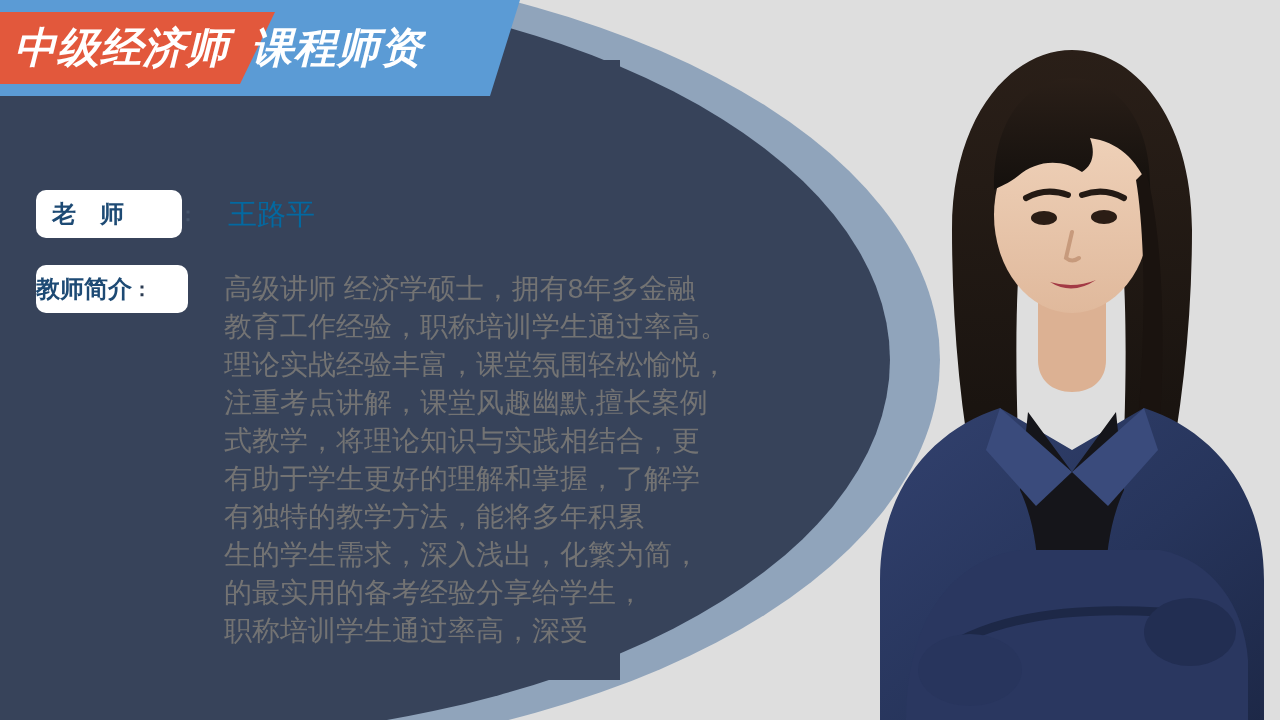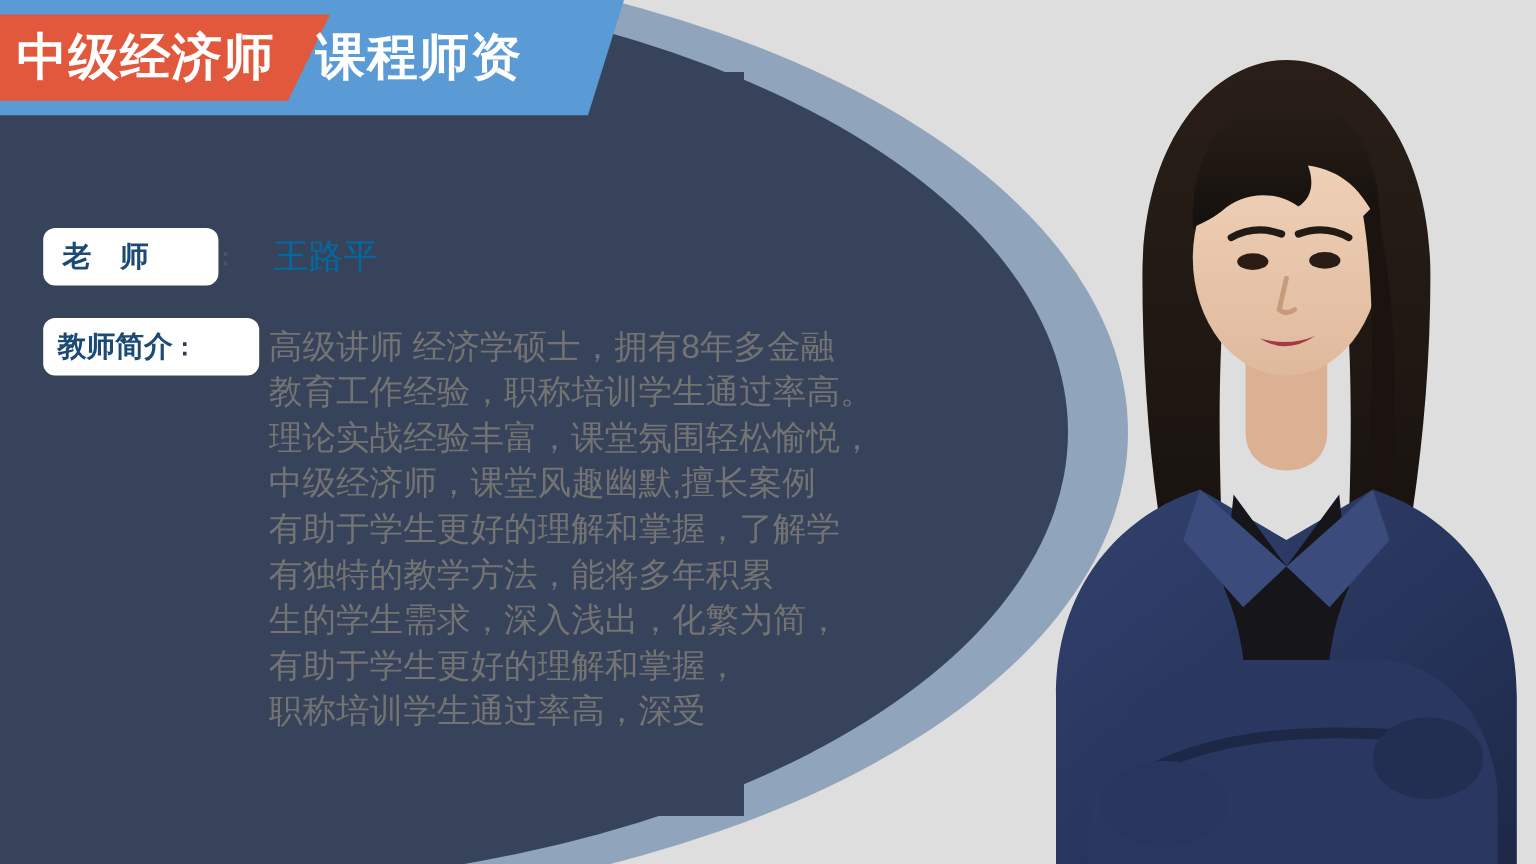--- a/index.html
+++ b/index.html
@@ -20,7 +20,7 @@
   .banner-svg{position:absolute;top:0;left:0;}
   .banner-text{
     position:absolute;top:0;left:0;width:500px;height:96px;
-    display:flex;align-items:center;
+    display:flex;align-items:center;font-style:italic;
   }
   .banner-main{
     margin-left:14px;

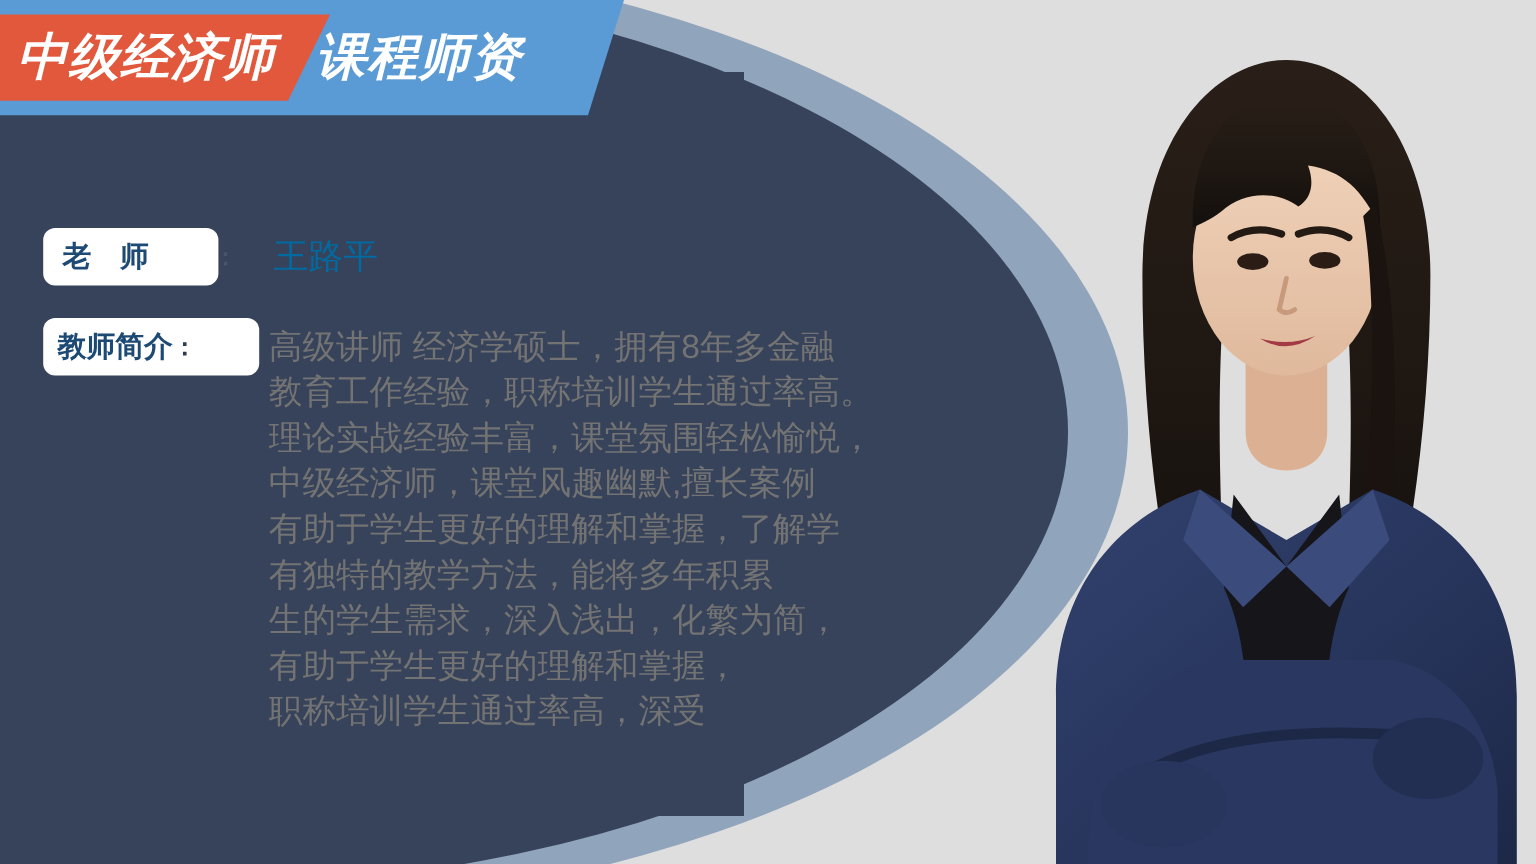--- a/index.html
+++ b/index.html
@@ -28,7 +28,7 @@
     line-height:1;white-space:nowrap;
   }
   .banner-sub{
-    margin-left:34px;
+    margin-left:22px;
     color:#ffffff;font-weight:bold;font-size:42px;letter-spacing:1px;
     line-height:1;white-space:nowrap;
   }

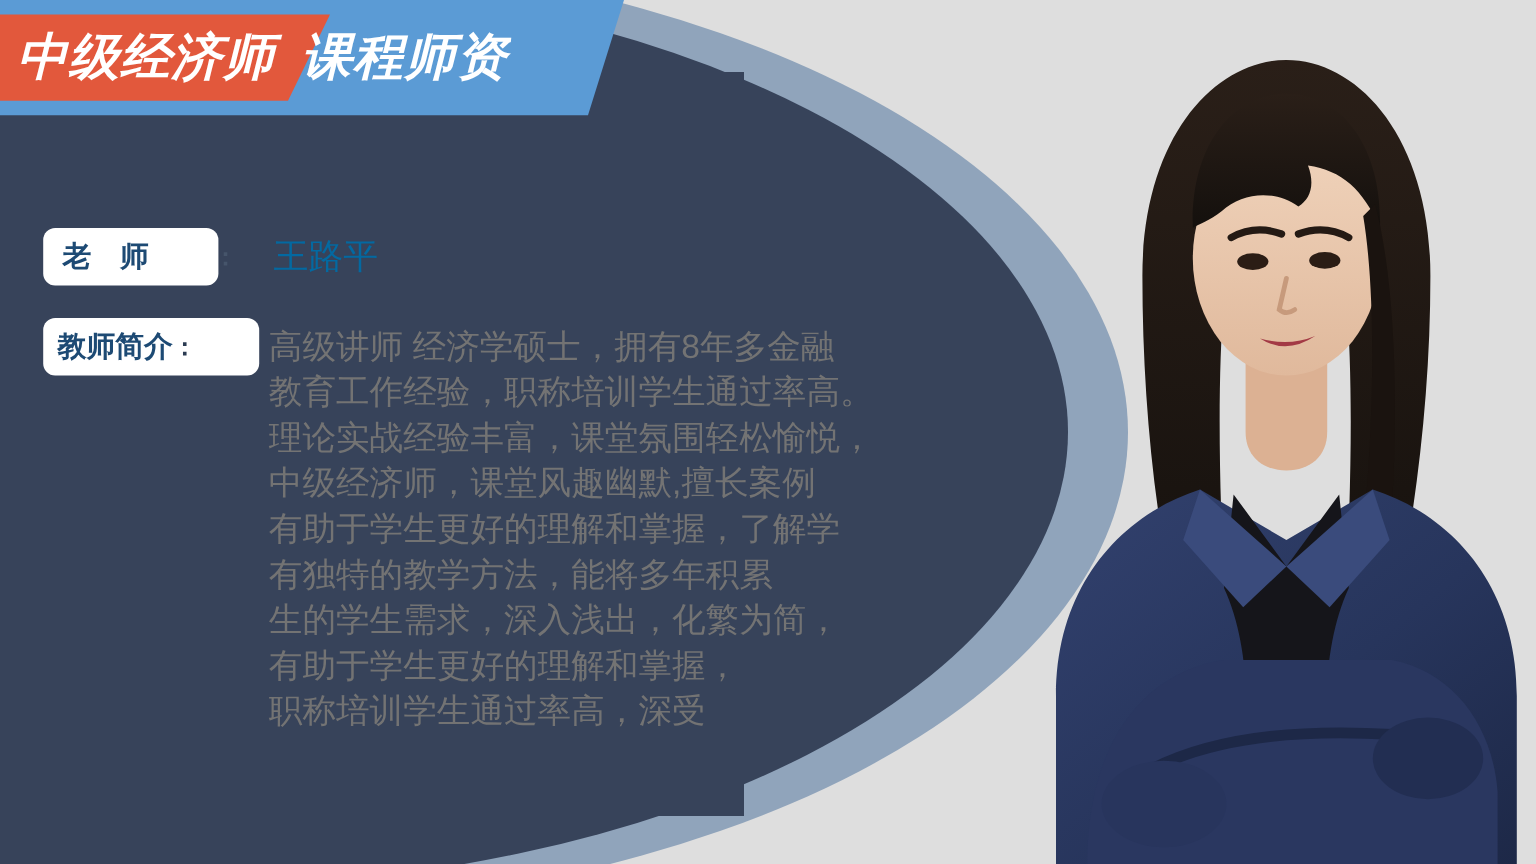--- a/index.html
+++ b/index.html
@@ -45,7 +45,7 @@
     box-sizing:border-box;
   }
   #chip-teacher{left:36px;top:190px;width:146px;height:48px;padding:0 16px;justify-content:space-between;}
-  #chip-bio{left:36px;top:265px;width:180px;height:48px;padding:0 12px;}
+  #chip-bio{left:36px;top:265px;width:152px;height:48px;padding:0 0;}
   .chip .colon{font-weight:bold;font-size:20px;color:#2b3b52;}
   #chip-teacher .colon{position:absolute;right:-16px;color:#46556b;}
 

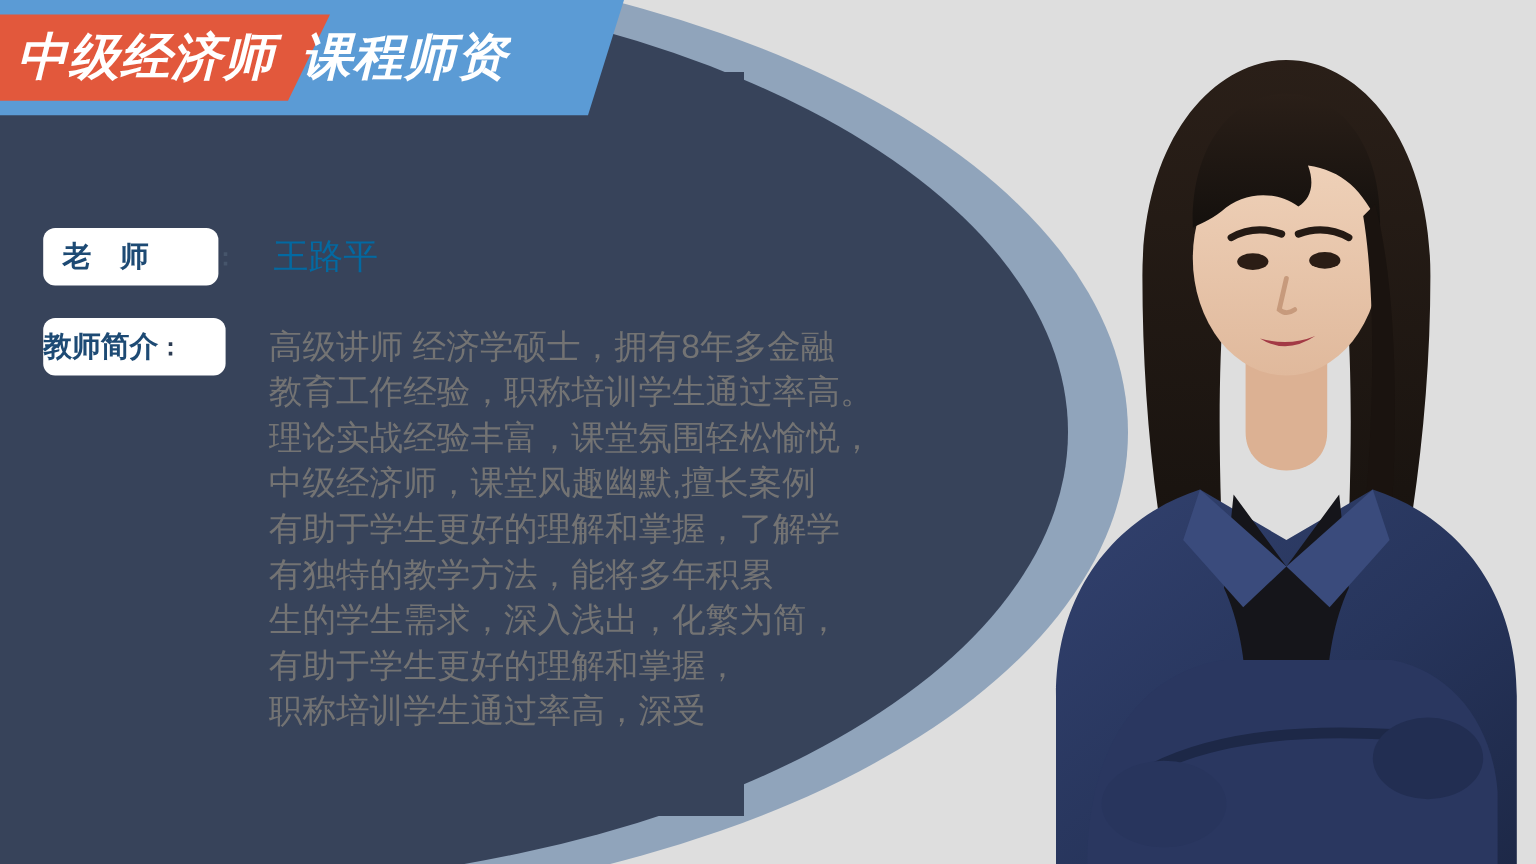--- a/index.html
+++ b/index.html
@@ -110,7 +110,7 @@
       <div>高级讲师 经济学硕士，拥有8年多金融</div>
       <div>教育工作经验，职称培训学生通过率高。</div>
       <div>理论实战经验丰富，课堂氛围轻松愉悦，</div>
-      <div>中级经济师，课堂风趣幽默,擅长案例</div>
+      <div>注重考点讲解，课堂风趣幽默,擅长案例</div>
       <div>有助于学生更好的理解和掌握，了解学</div>
       <div>有独特的教学方法，能将多年积累</div>
       <div>生的学生需求，深入浅出，化繁为简，</div>

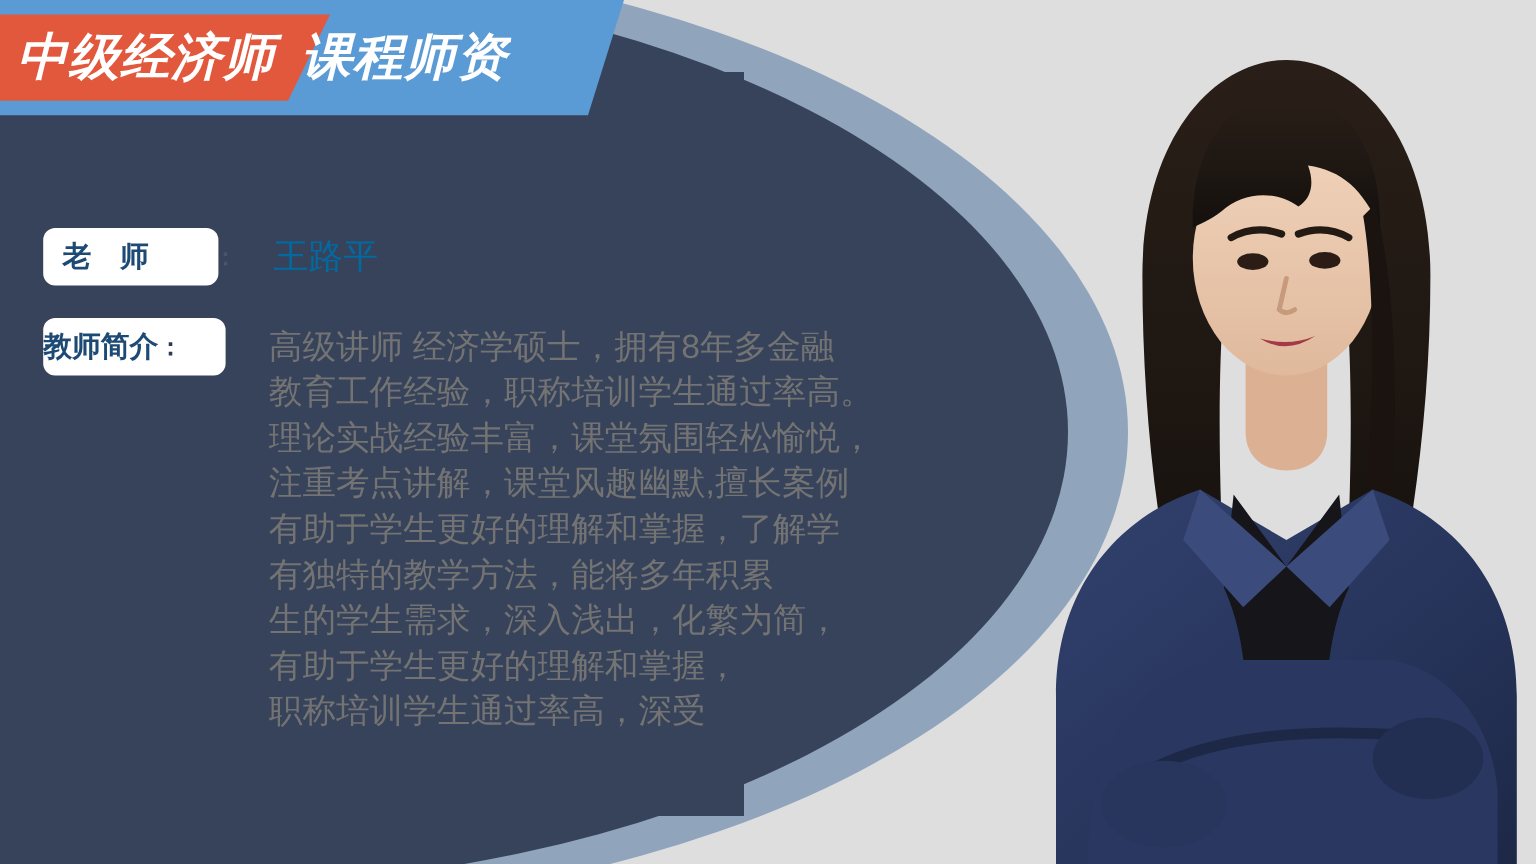--- a/index.html
+++ b/index.html
@@ -111,6 +111,7 @@
       <div>教育工作经验，职称培训学生通过率高。</div>
       <div>理论实战经验丰富，课堂氛围轻松愉悦，</div>
       <div>注重考点讲解，课堂风趣幽默,擅长案例</div>
+      <div>式教学，将理论知识与实践相结合，更</div>
       <div>有助于学生更好的理解和掌握，了解学</div>
       <div>有独特的教学方法，能将多年积累</div>
       <div>生的学生需求，深入浅出，化繁为简，</div>

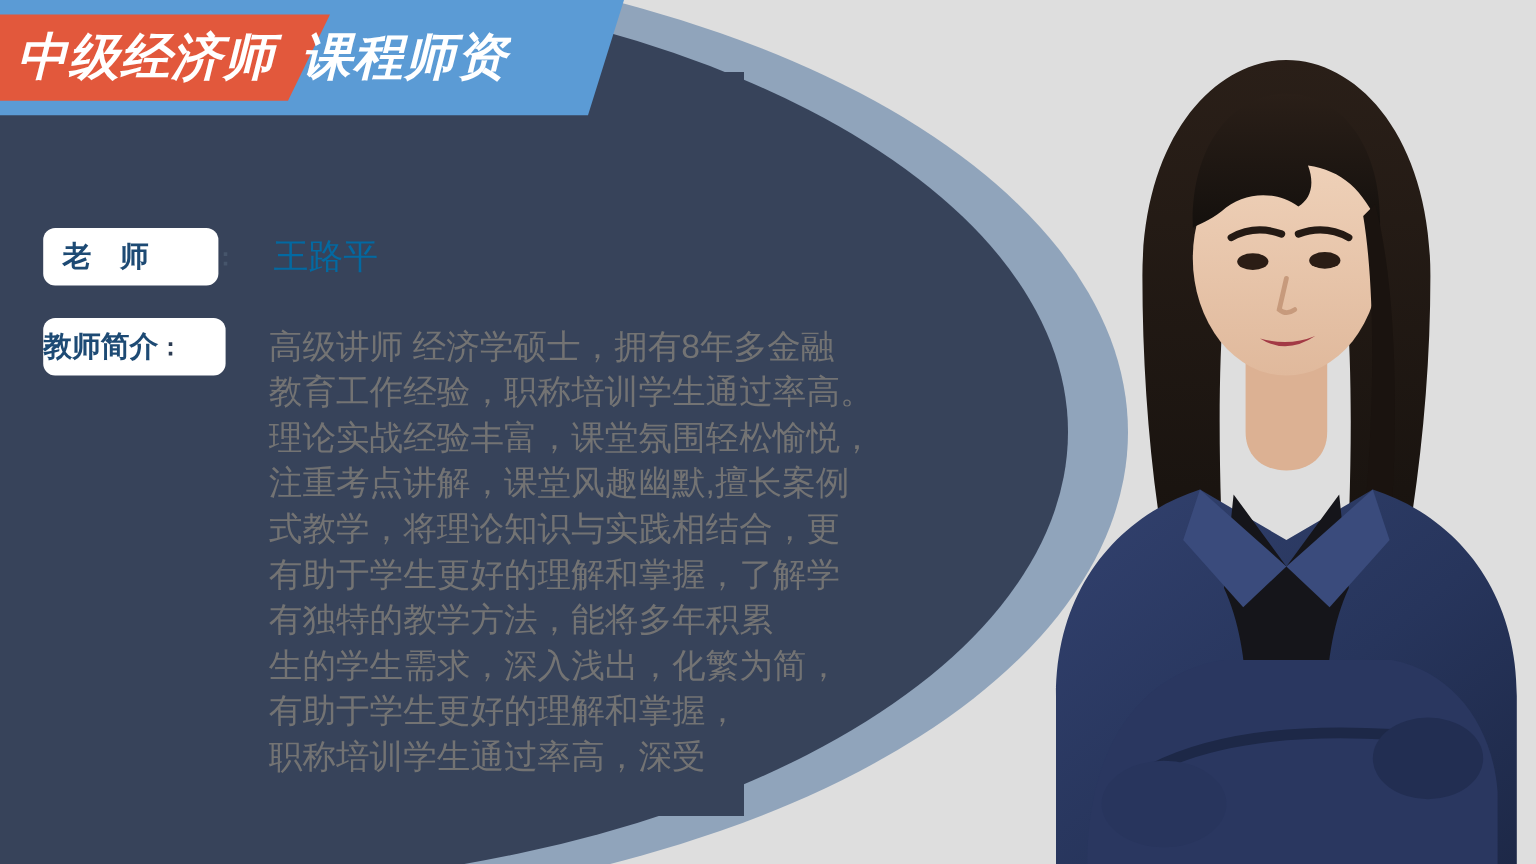--- a/index.html
+++ b/index.html
@@ -115,7 +115,7 @@
       <div>有助于学生更好的理解和掌握，了解学</div>
       <div>有独特的教学方法，能将多年积累</div>
       <div>生的学生需求，深入浅出，化繁为简，</div>
-      <div>有助于学生更好的理解和掌握，</div>
+      <div>的最实用的备考经验分享给学生，</div>
       <div>职称培训学生通过率高，深受</div>
     </div>
 

